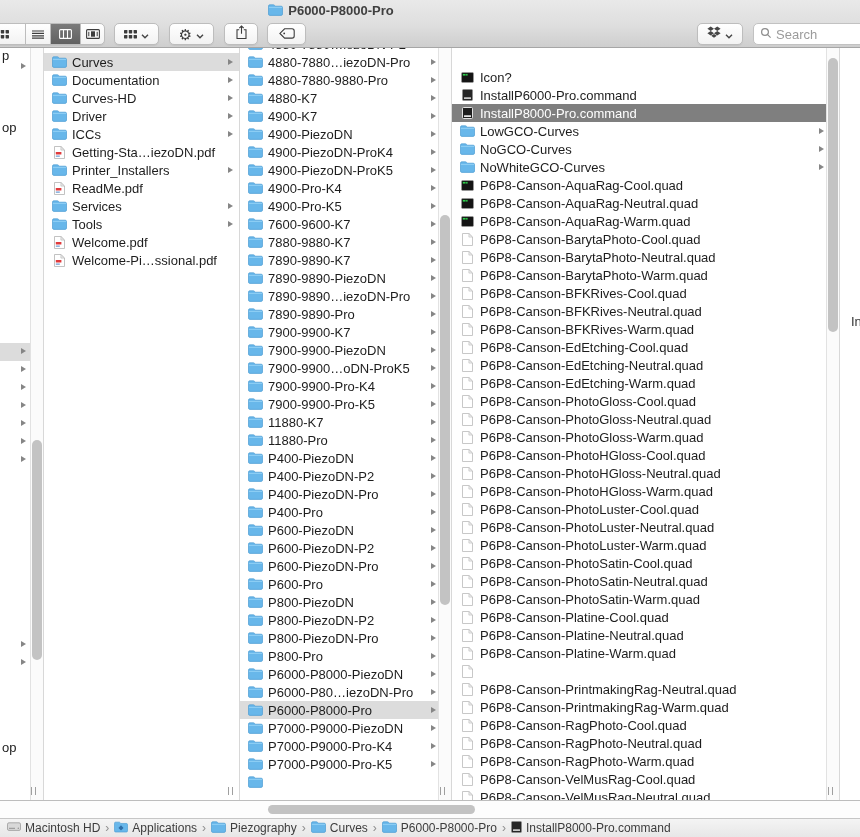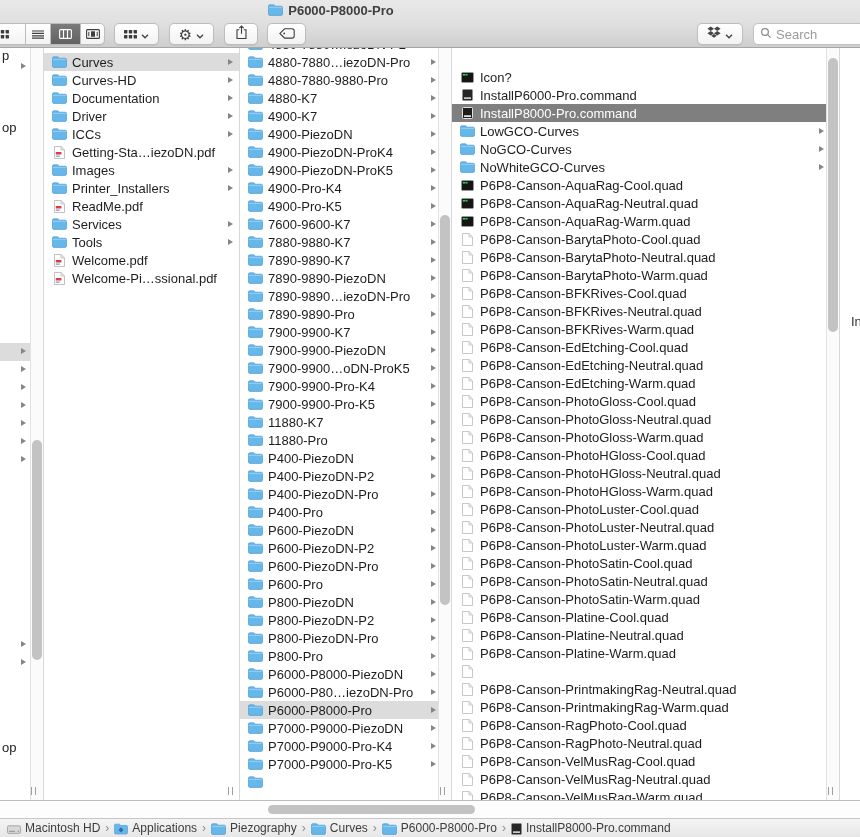--- a/index.html
+++ b/index.html
@@ -214,17 +214,17 @@
                 <rect x=".9" y="2.9" width="13.2" height="1" fill="#8fd0f5"></rect>
               </svg>
             </span>
+            <span class="lbl">Documentation</span>
+            <span class="arrow"></span>
+          </div>
+          <div class="row">
+            <span class="ic">
+              <svg width="15" height="12" viewBox="0 0 15 12">
+                <path d="M.5 2.1C.5 1.3 1 .8 1.8 .8h3.6c.5 0 .9 .2 1.2 .6l.6 .8h6c.8 0 1.3 .5 1.3 1.3v6.6c0 .8-.5 1.3-1.3 1.3H1.8C1 11.4 .5 10.9 .5 10.1z" fill="#68b7ea" stroke="#4c9cd3" stroke-width=".7"></path>
+                <rect x=".9" y="2.9" width="13.2" height="1" fill="#8fd0f5"></rect>
+              </svg>
+            </span>
             <span class="lbl">Curves-HD</span>
-            <span class="arrow"></span>
-          </div>
-          <div class="row">
-            <span class="ic">
-              <svg width="15" height="12" viewBox="0 0 15 12">
-                <path d="M.5 2.1C.5 1.3 1 .8 1.8 .8h3.6c.5 0 .9 .2 1.2 .6l.6 .8h6c.8 0 1.3 .5 1.3 1.3v6.6c0 .8-.5 1.3-1.3 1.3H1.8C1 11.4 .5 10.9 .5 10.1z" fill="#68b7ea" stroke="#4c9cd3" stroke-width=".7"></path>
-                <rect x=".9" y="2.9" width="13.2" height="1" fill="#8fd0f5"></rect>
-              </svg>
-            </span>
-            <span class="lbl">Documentation</span>
             <span class="arrow"></span>
           </div>
           <div class="row">

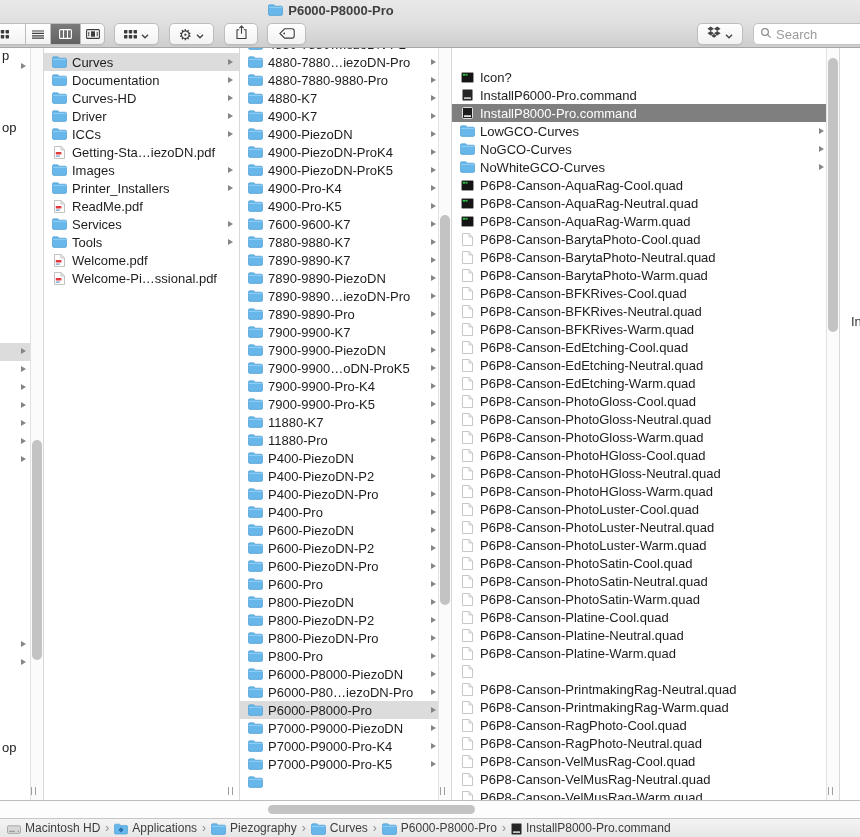--- a/index.html
+++ b/index.html
@@ -265,16 +265,6 @@
                 <rect x=".9" y="2.9" width="13.2" height="1" fill="#8fd0f5"></rect>
               </svg>
             </span>
-            <span class="lbl">Images</span>
-            <span class="arrow"></span>
-          </div>
-          <div class="row">
-            <span class="ic">
-              <svg width="15" height="12" viewBox="0 0 15 12">
-                <path d="M.5 2.1C.5 1.3 1 .8 1.8 .8h3.6c.5 0 .9 .2 1.2 .6l.6 .8h6c.8 0 1.3 .5 1.3 1.3v6.6c0 .8-.5 1.3-1.3 1.3H1.8C1 11.4 .5 10.9 .5 10.1z" fill="#68b7ea" stroke="#4c9cd3" stroke-width=".7"></path>
-                <rect x=".9" y="2.9" width="13.2" height="1" fill="#8fd0f5"></rect>
-              </svg>
-            </span>
             <span class="lbl">Printer_Installers</span>
             <span class="arrow"></span>
           </div>

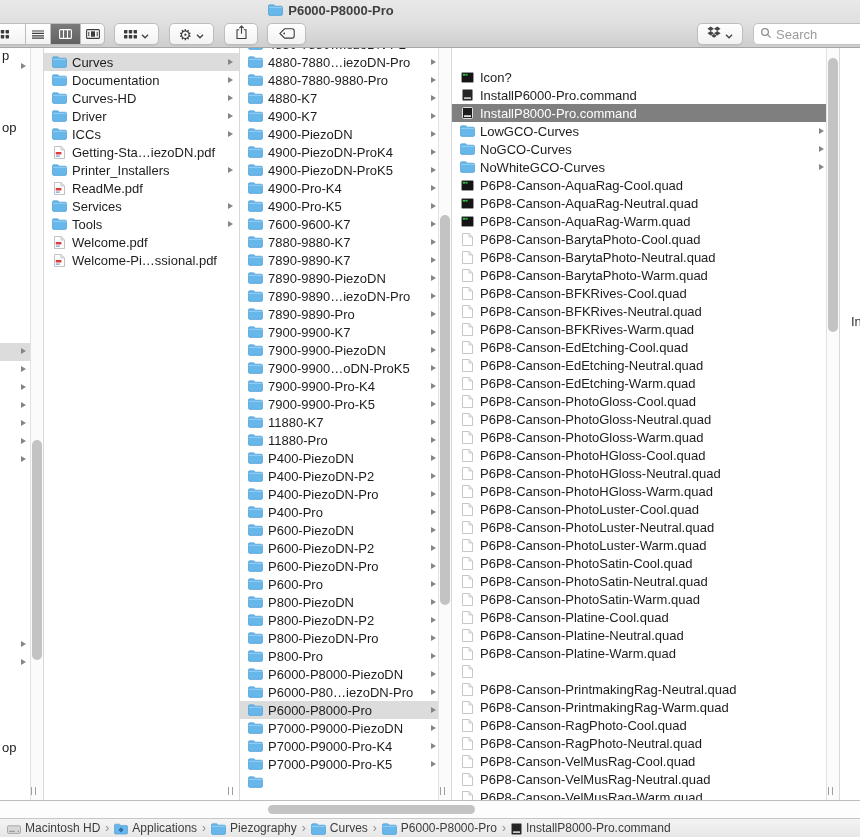--- a/index.html
+++ b/index.html
@@ -1104,6 +1104,15 @@
                 <path d="M6.9 .5l3.6 3.6H6.9z" fill="#ededed" stroke="#bababa" stroke-width=".6"></path>
               </svg>
             </span>
+            <span class="lbl">P6P8-Canson-RagPhoto-Warm.quad</span>
+          </div>
+          <div class="row">
+            <span class="ic">
+              <svg width="11" height="13" viewBox="0 0 11 13">
+                <path d="M.5 .5h6.4l3.6 3.6v8.4H.5z" fill="#fff" stroke="#bababa" stroke-width=".8"></path>
+                <path d="M6.9 .5l3.6 3.6H6.9z" fill="#ededed" stroke="#bababa" stroke-width=".6"></path>
+              </svg>
+            </span>
             <span class="lbl">P6P8-Canson-VelMusRag-Cool.quad</span>
           </div>
           <div class="row">

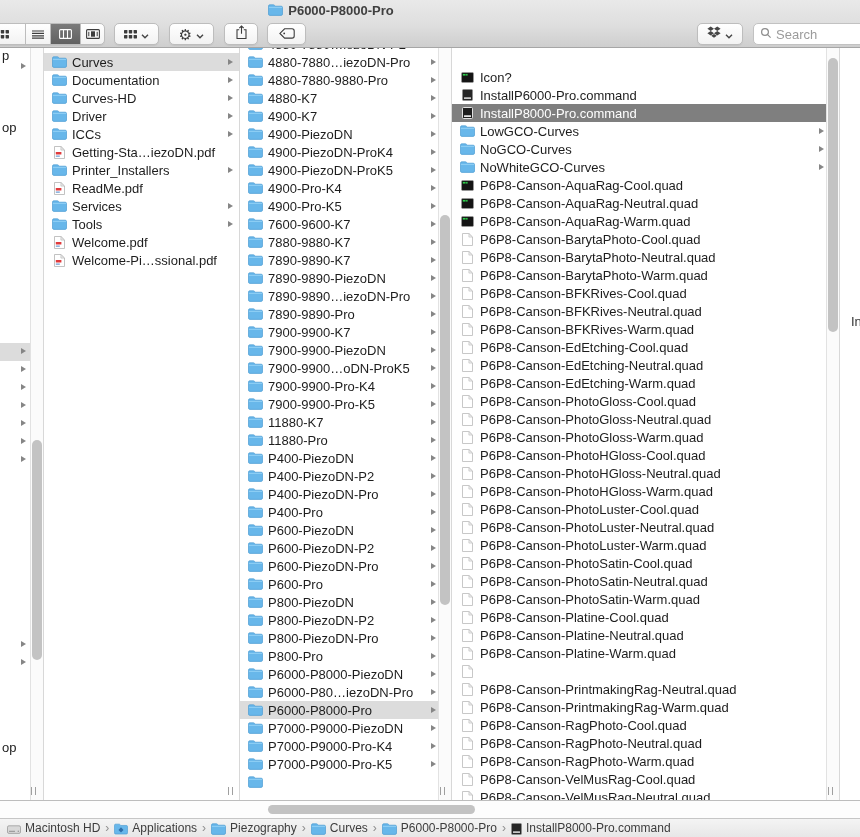--- a/index.html
+++ b/index.html
@@ -61,7 +61,7 @@
 .pathbar{position:absolute;top:818px;left:0;width:860px;height:19px;
   background:linear-gradient(#f4f4f4,#e7e7e7);border-top:1px solid #c6c6c6;display:flex;
   align-items:center;padding-left:7px;font-size:12px;color:#3d3d3d;white-space:nowrap;overflow:hidden}
-.pi{display:flex;align-items:flex-end;gap:4px}
+.pi{display:flex;align-items:flex-start;gap:4px}
 .sep{color:#8f8f8f;margin:0 5px}
 </style>
 </head>

